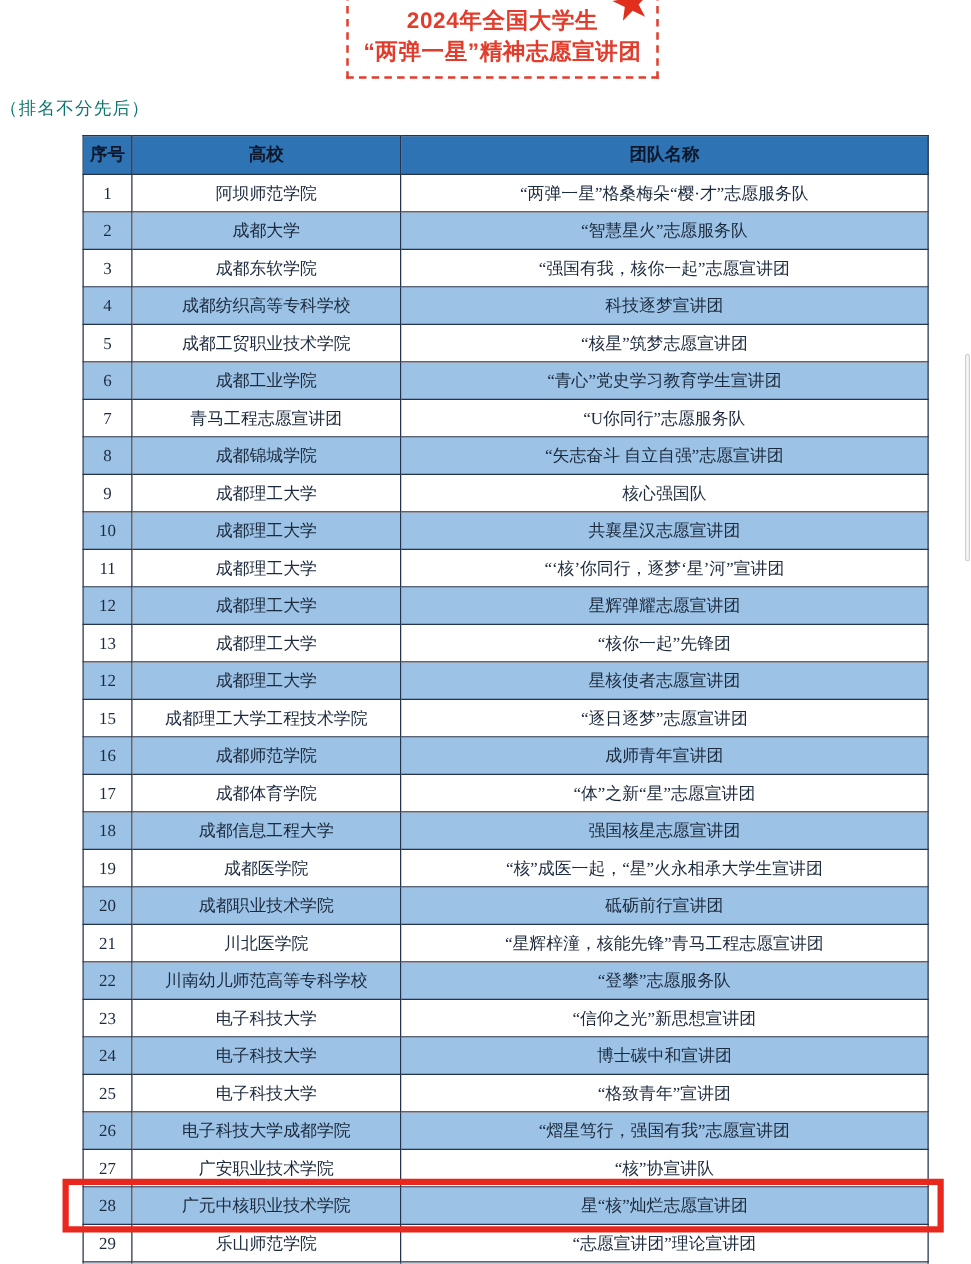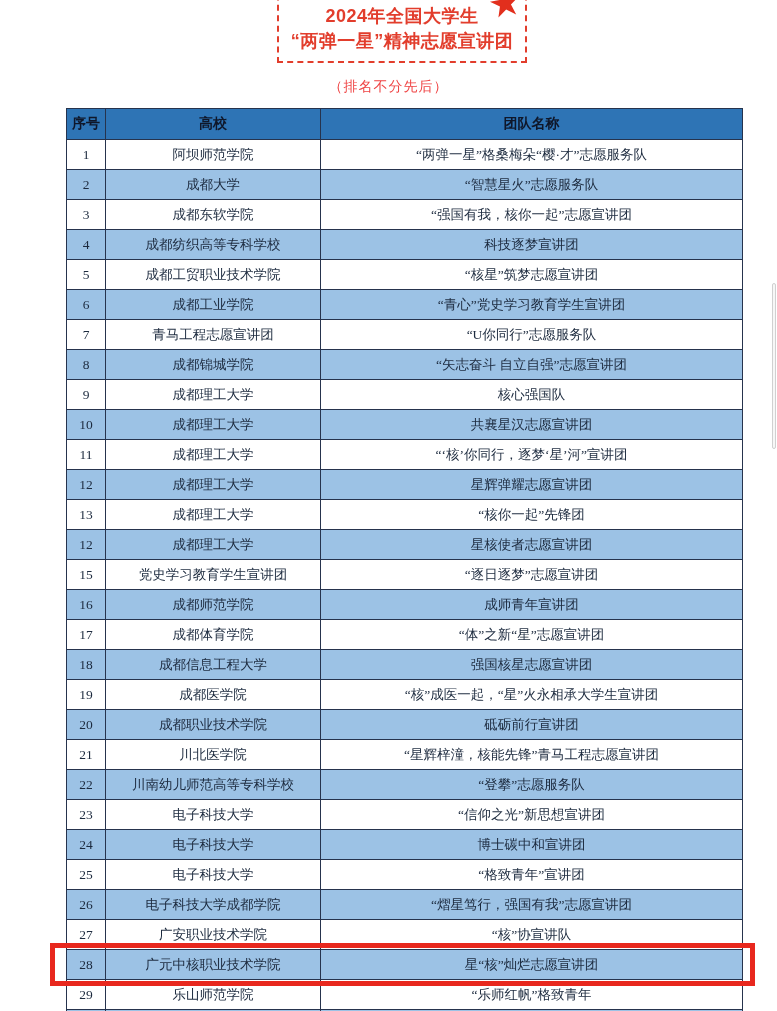--- a/index.html
+++ b/index.html
@@ -57,8 +57,7 @@
     top: 78px;
     left: 0;
     width: 100%;
-    text-align: center;
-    color: #ef4444;
+    color: #0f766e;
     font-size: 14px;
     letter-spacing: 1px;
   }

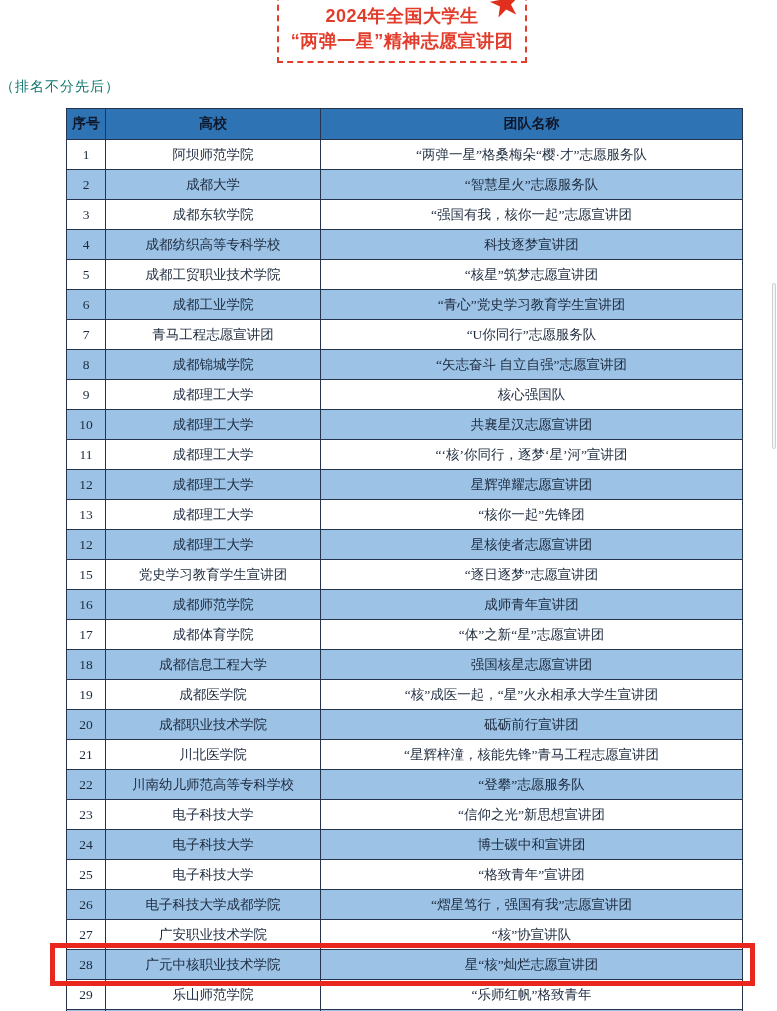--- a/index.html
+++ b/index.html
@@ -223,7 +223,7 @@
   </tr>
       <tr>
     <td>15</td>
-    <td>党史学习教育学生宣讲团</td>
+    <td>成都理工大学工程技术学院</td>
     <td>“逐日逐梦”志愿宣讲团</td>
   </tr>
       <tr>

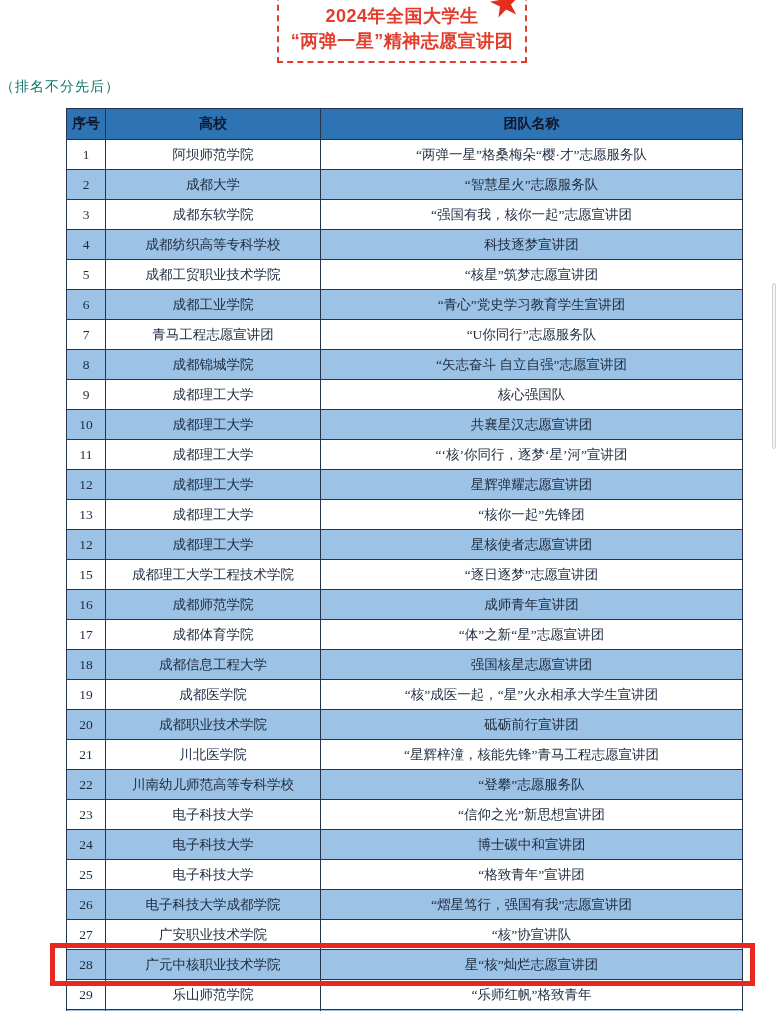--- a/index.html
+++ b/index.html
@@ -294,7 +294,7 @@
       <tr>
     <td>29</td>
     <td>乐山师范学院</td>
-    <td>“乐师红帆”格致青年</td>
+    <td>“志愿宣讲团”理论宣讲团</td>
   </tr>
       <tr>
     <td>30</td>

